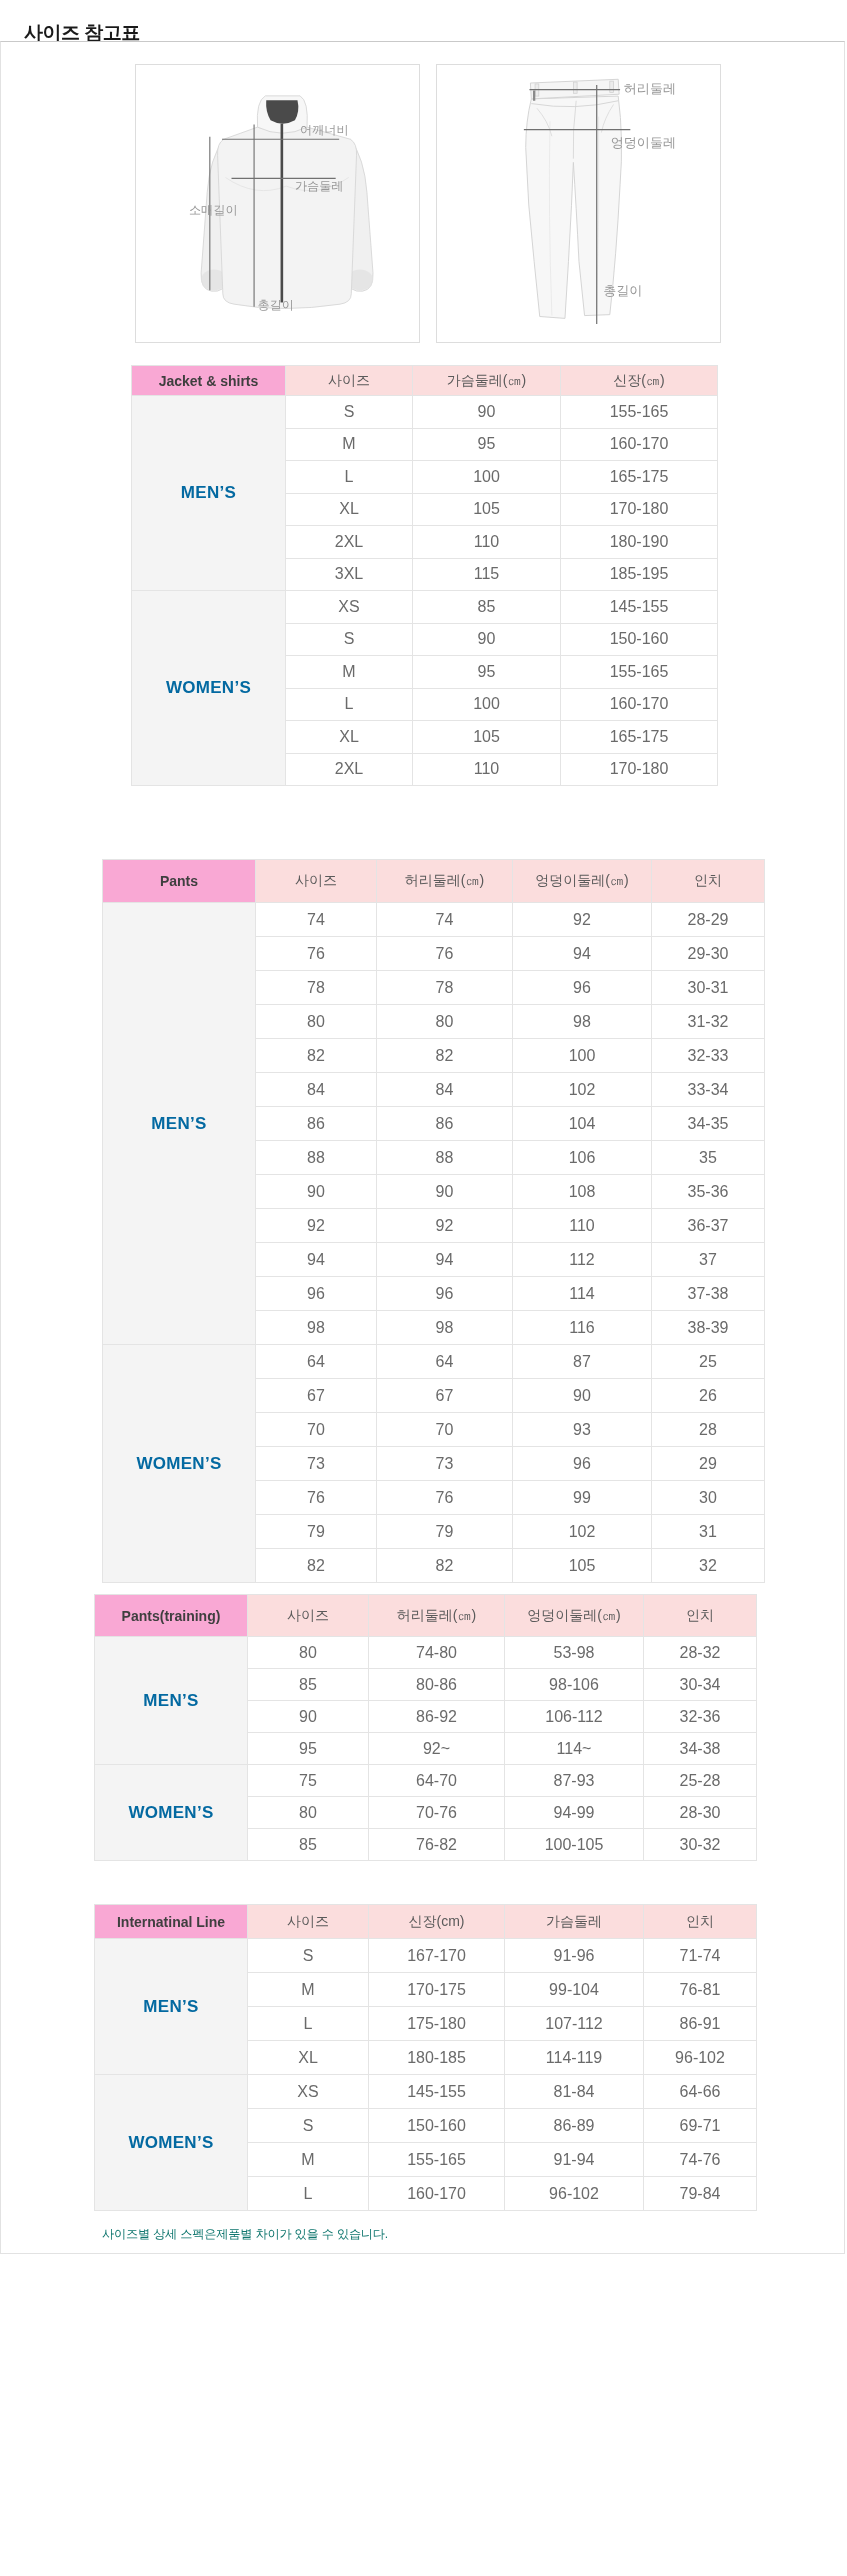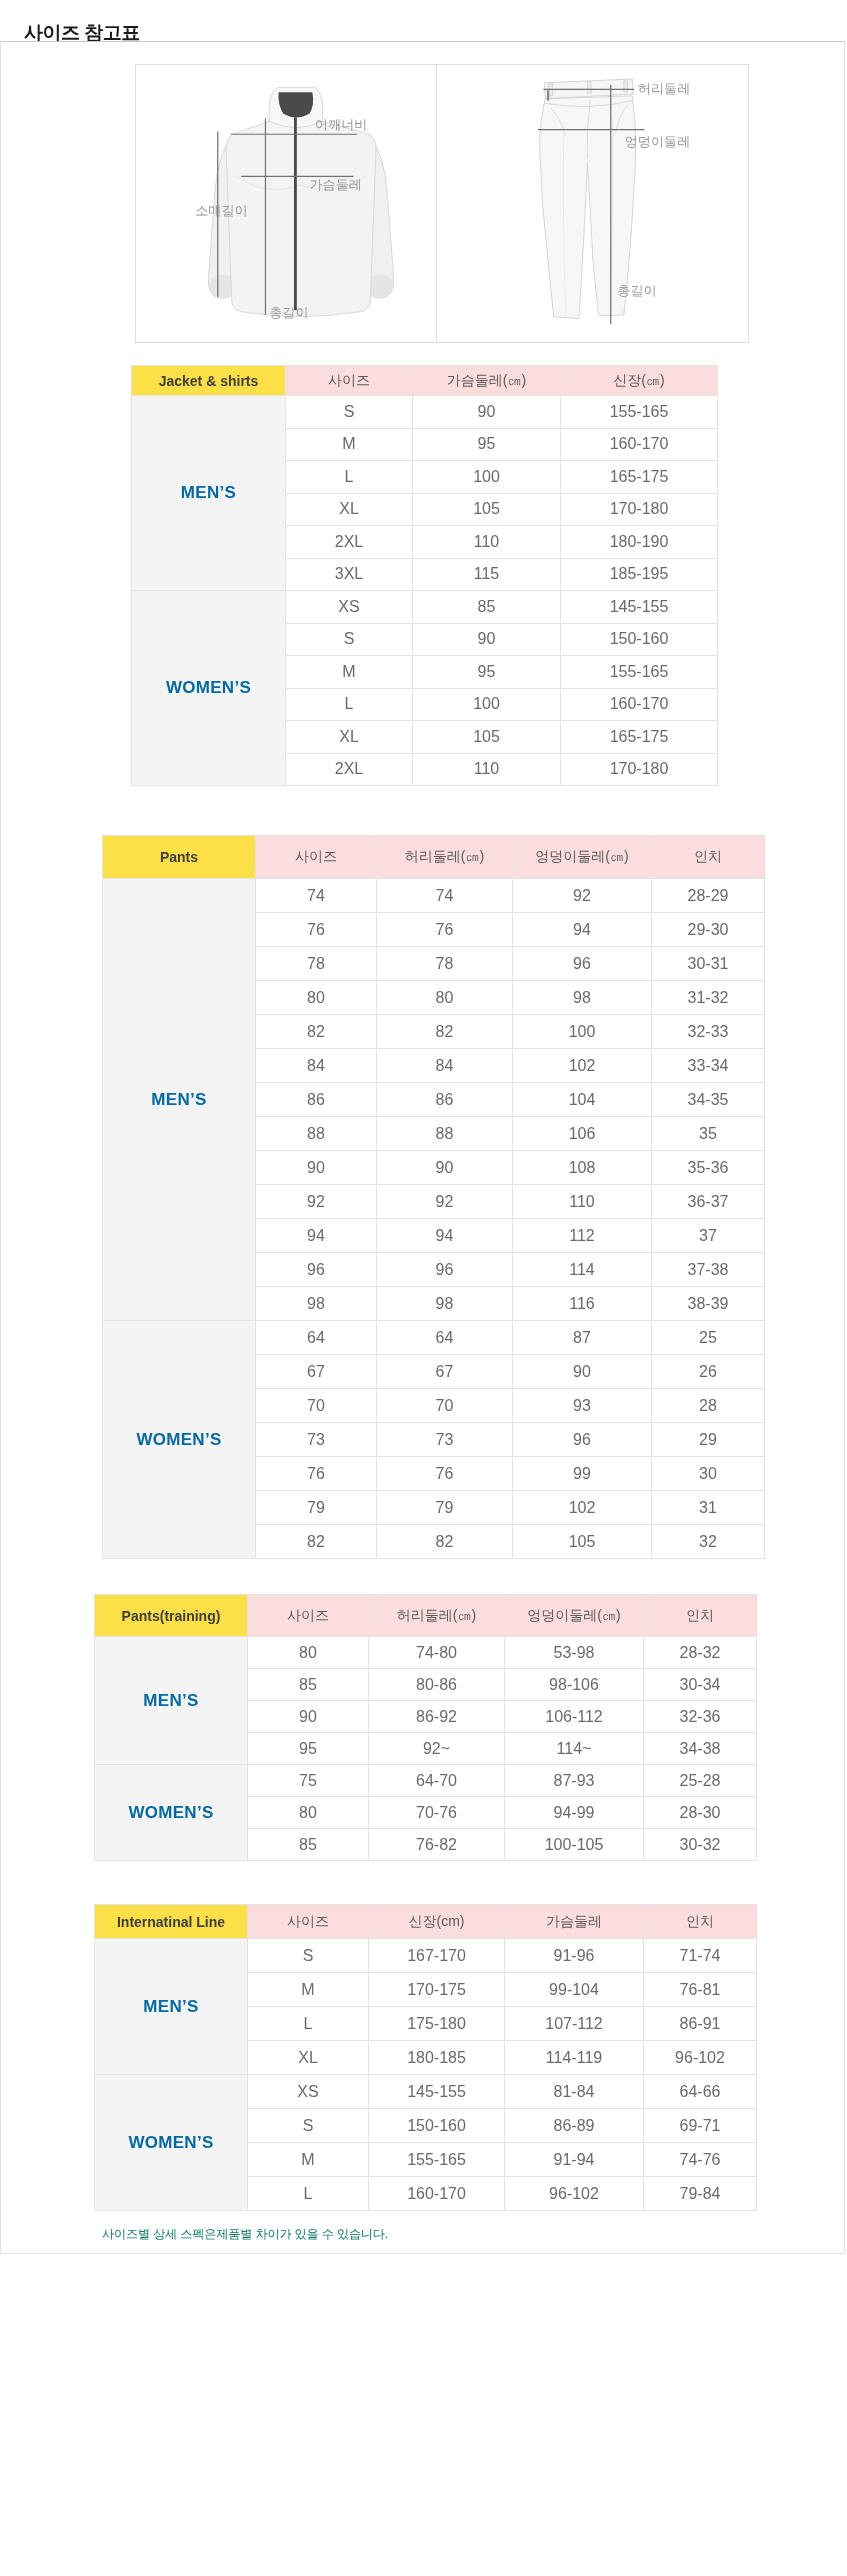--- a/index.html
+++ b/index.html
@@ -17,7 +17,7 @@
     border:0.9px solid #e2e2e2;border-top-color:#c9c9c9;box-sizing:border-box;background:#fff;
   }
   .diagram{
-    position:absolute;top:64px;width:313px;height:279px;
+    position:absolute;top:64px;width:285px;height:279px;
     border:0.9px solid #dddddd;box-sizing:border-box;background:#fff;
   }
   .diagram svg{width:100%;height:100%;display:block;}

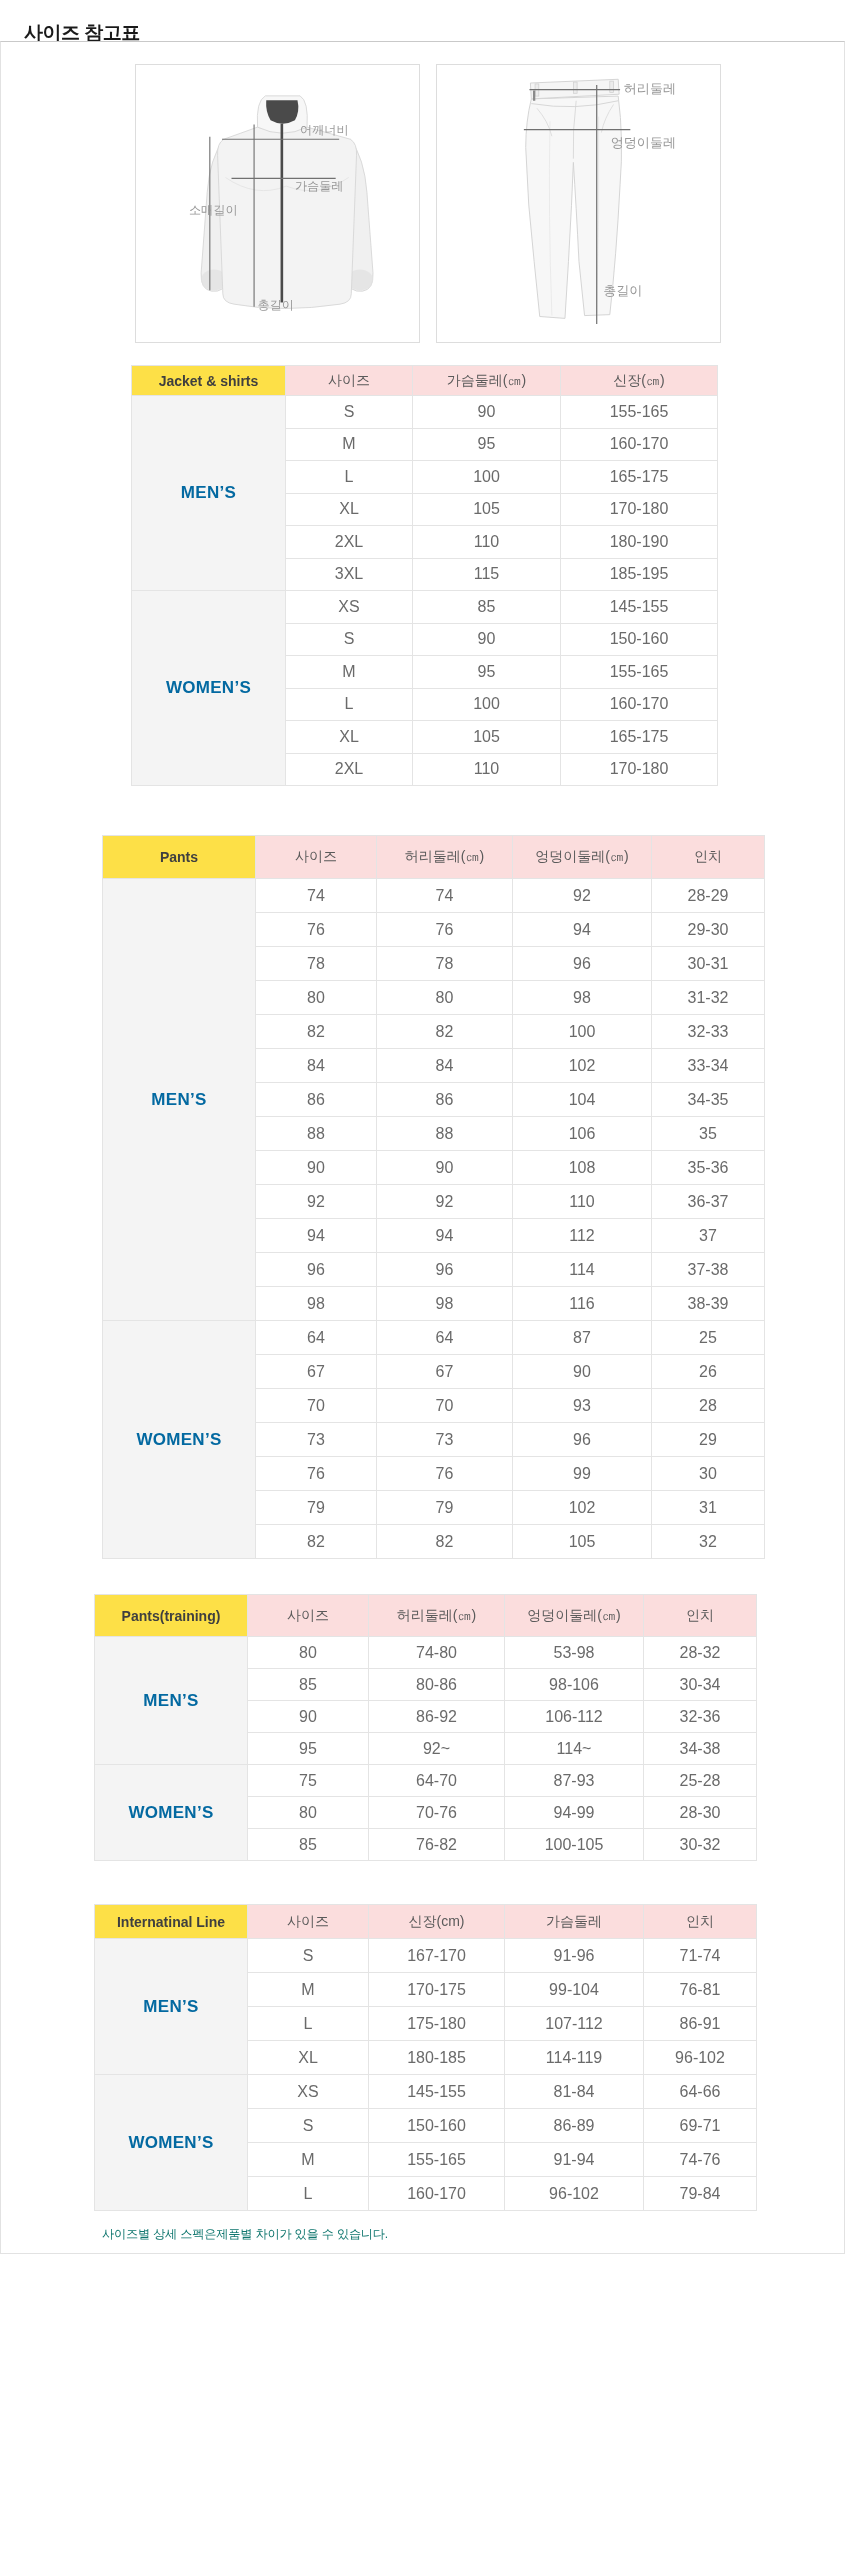--- a/index.html
+++ b/index.html
@@ -32,7 +32,7 @@
     overflow:hidden;white-space:nowrap;
   }
   .tbl thead th{background:#fbdddd;font-weight:normal;font-size:14px;color:#5a5a5a;}
-  .tbl thead th.name{background:#fde047;font-weight:bold;font-size:14px;color:#3f3f3f;margin-top:26px;}
+  .tbl thead th.name{background:#f9a8d4;font-weight:bold;font-size:14px;color:#3f3f3f;margin-top:26px;}
   .tbl td.label{background:#f4f4f4;font-weight:bold;font-size:17px;color:#0369a1;letter-spacing:0.3px;}
   .tbl td.data{background:#ffffff;font-size:16px;color:#6a6a6a;font-weight:normal;}
   .tbl tr.section-first td{border-top:1.9px solid #c9c9c9;}

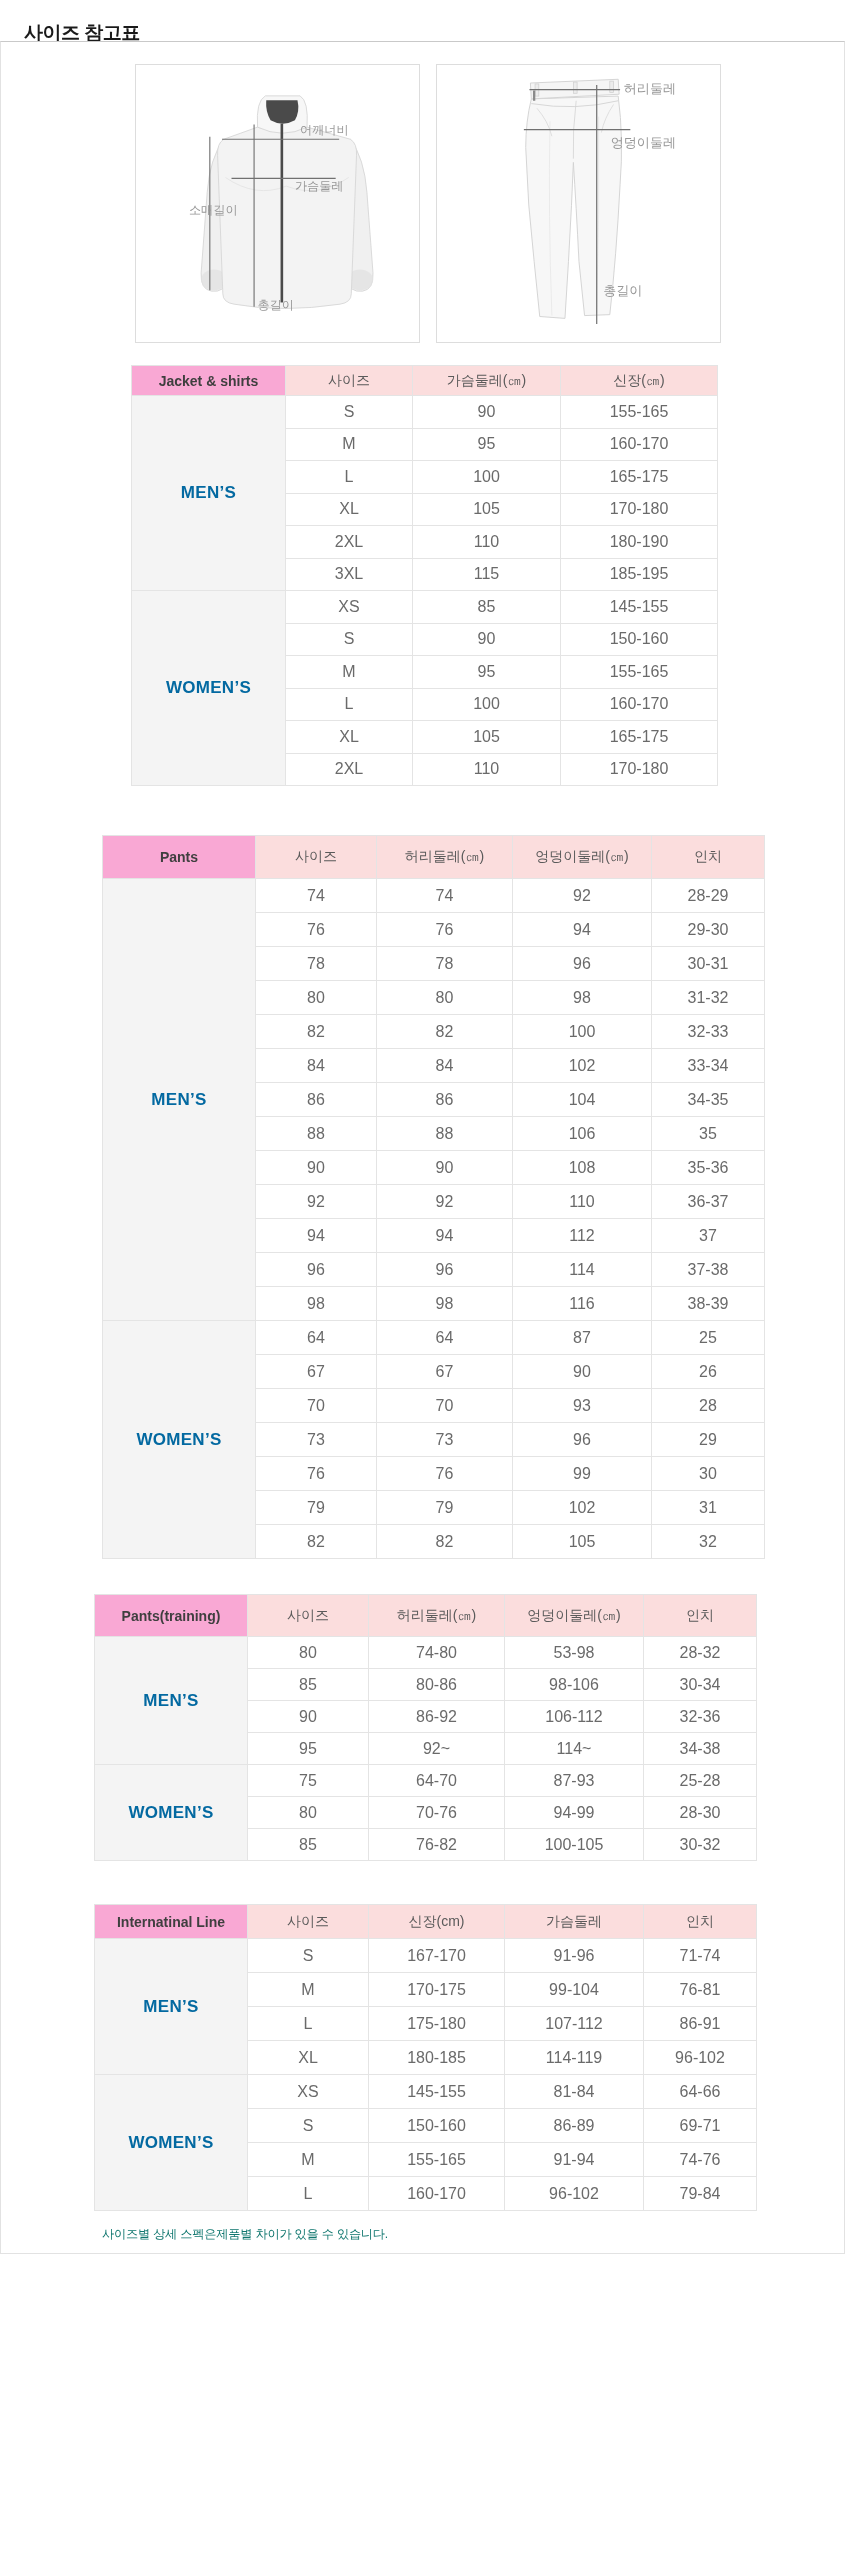--- a/index.html
+++ b/index.html
@@ -38,7 +38,7 @@
   .tbl tr.section-first td{border-top:1.9px solid #c9c9c9;}
 
   #table-0{left:131px;top:365px;}
-  #table-1{left:94px;top:835px;padding-left:8px;}
+  #table-1{left:94px;top:859px;padding-left:8px;}
   #table-2{left:94px;top:1594px;}
   #table-3{left:94px;top:1904px;}
   #table-0 thead tr{height:30px;}  #table-0 tbody tr{height:32.5px;}

